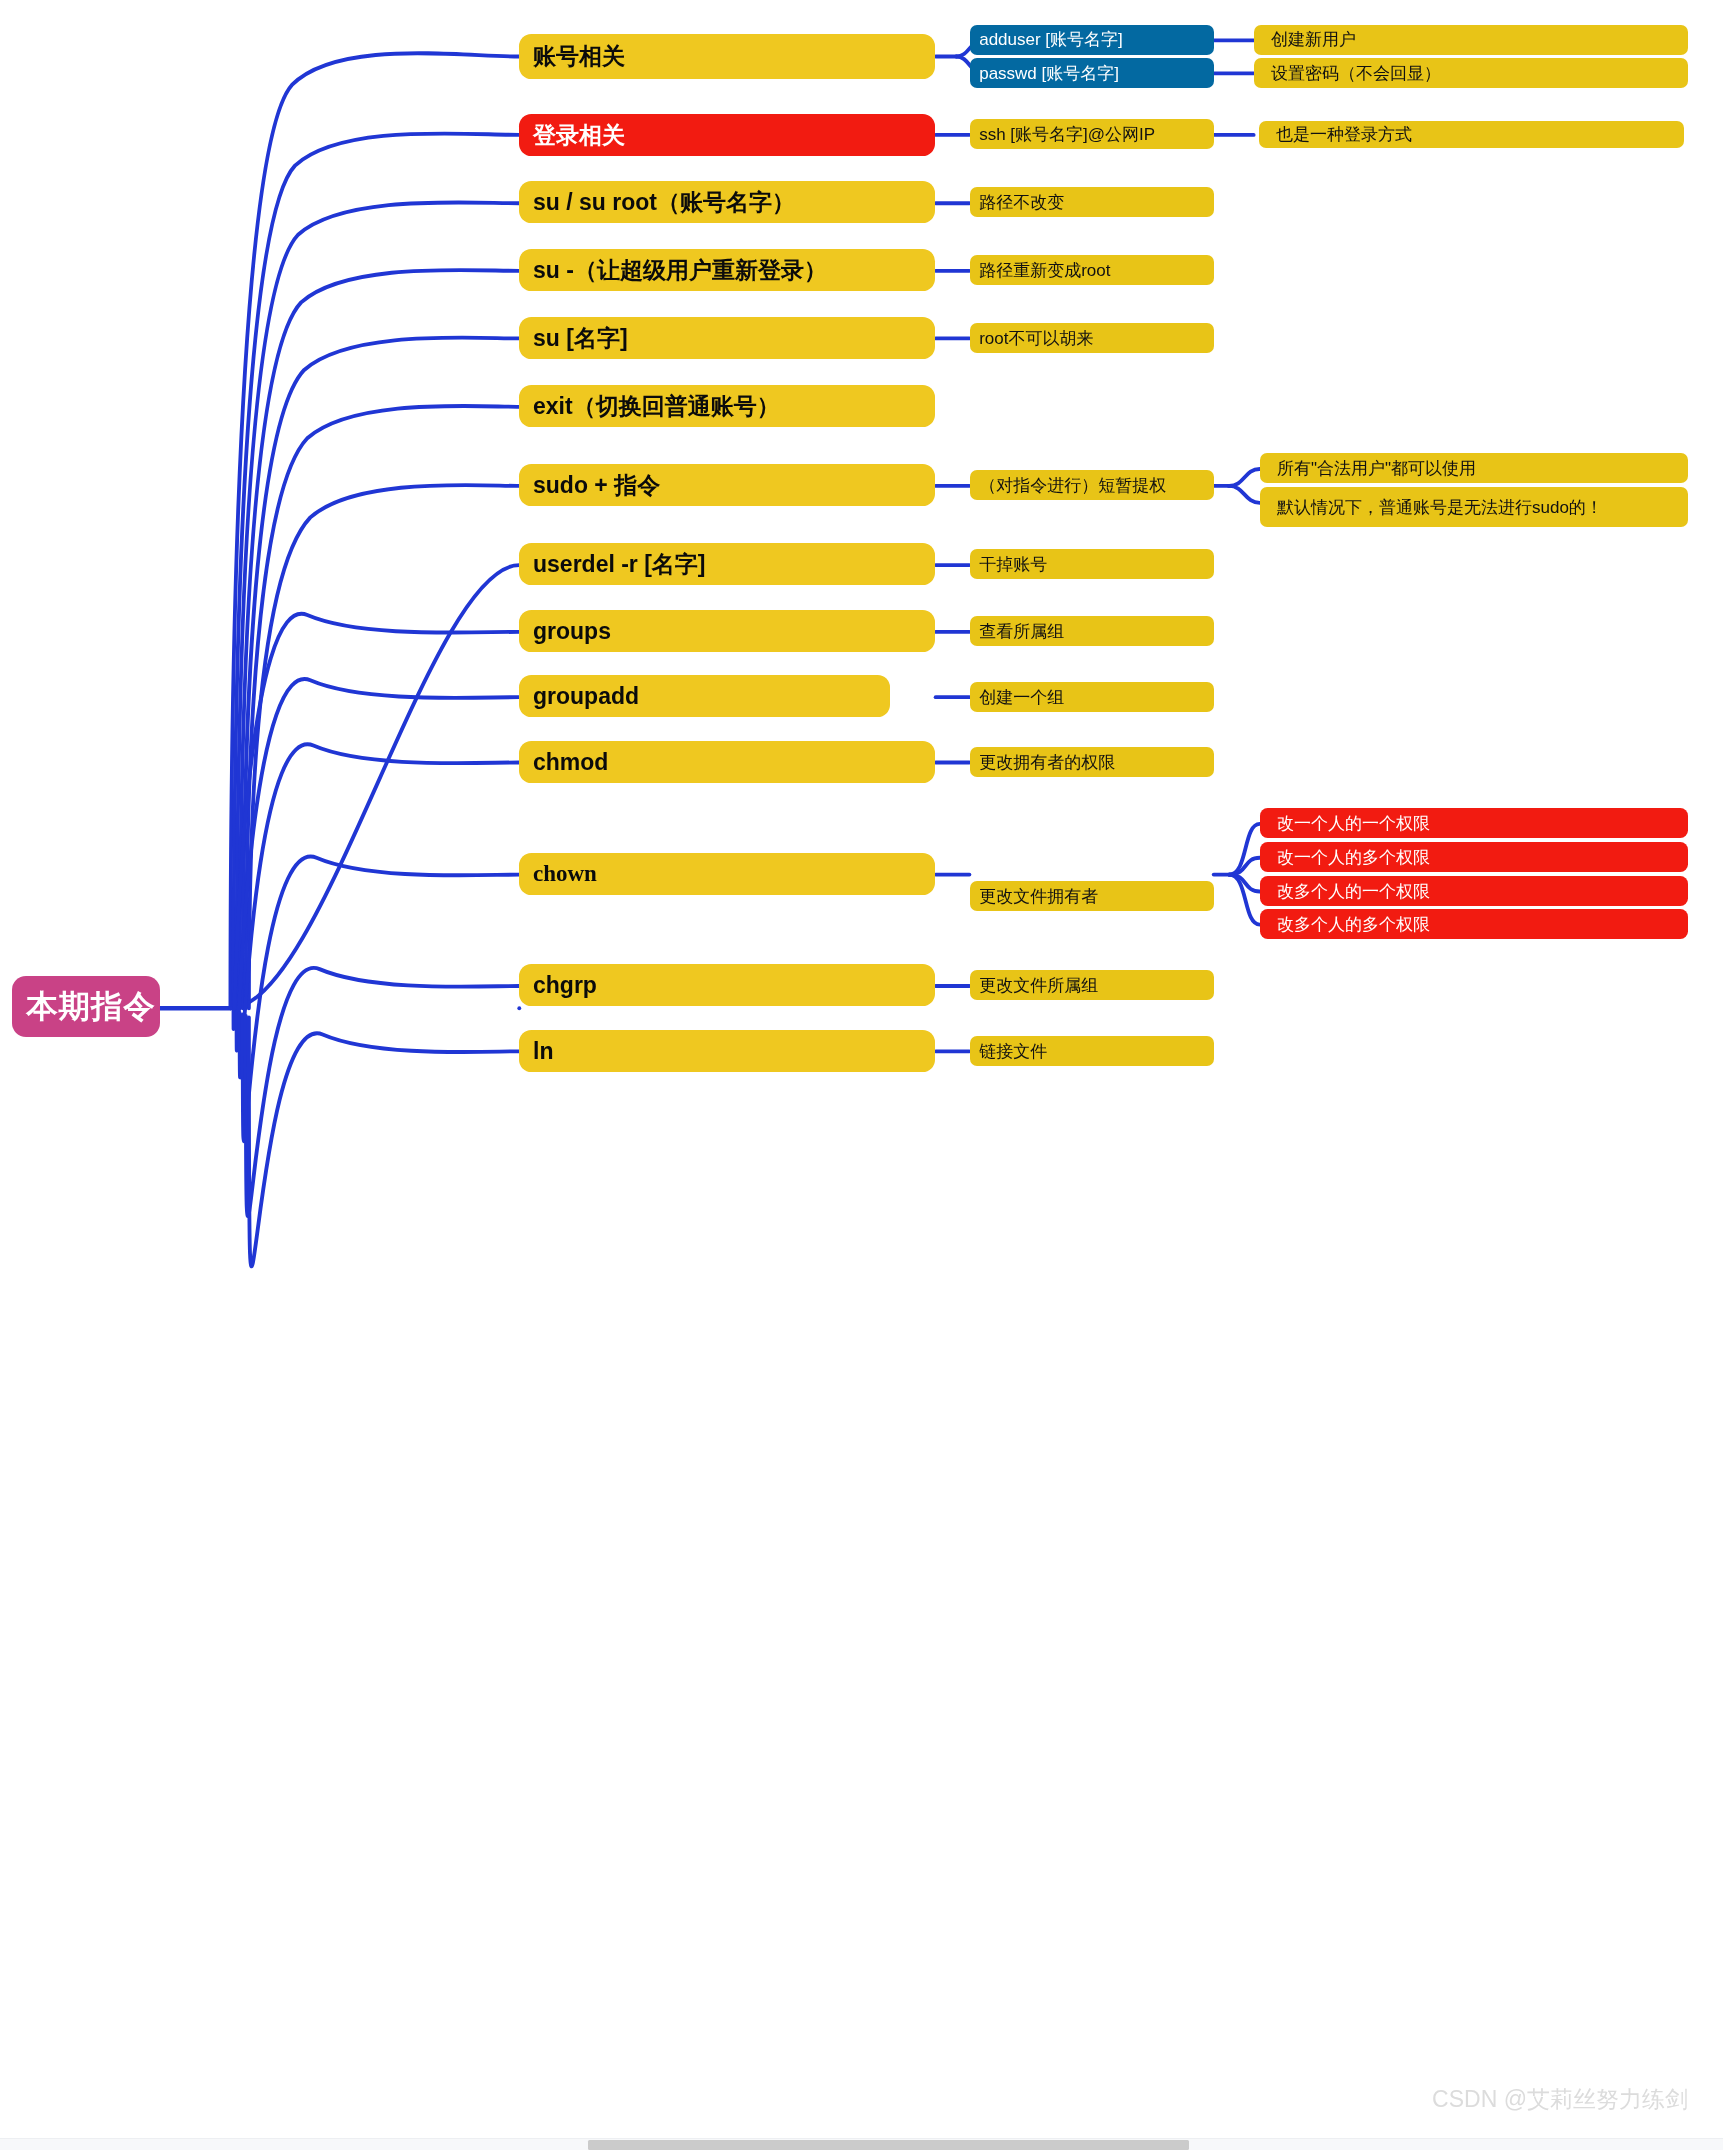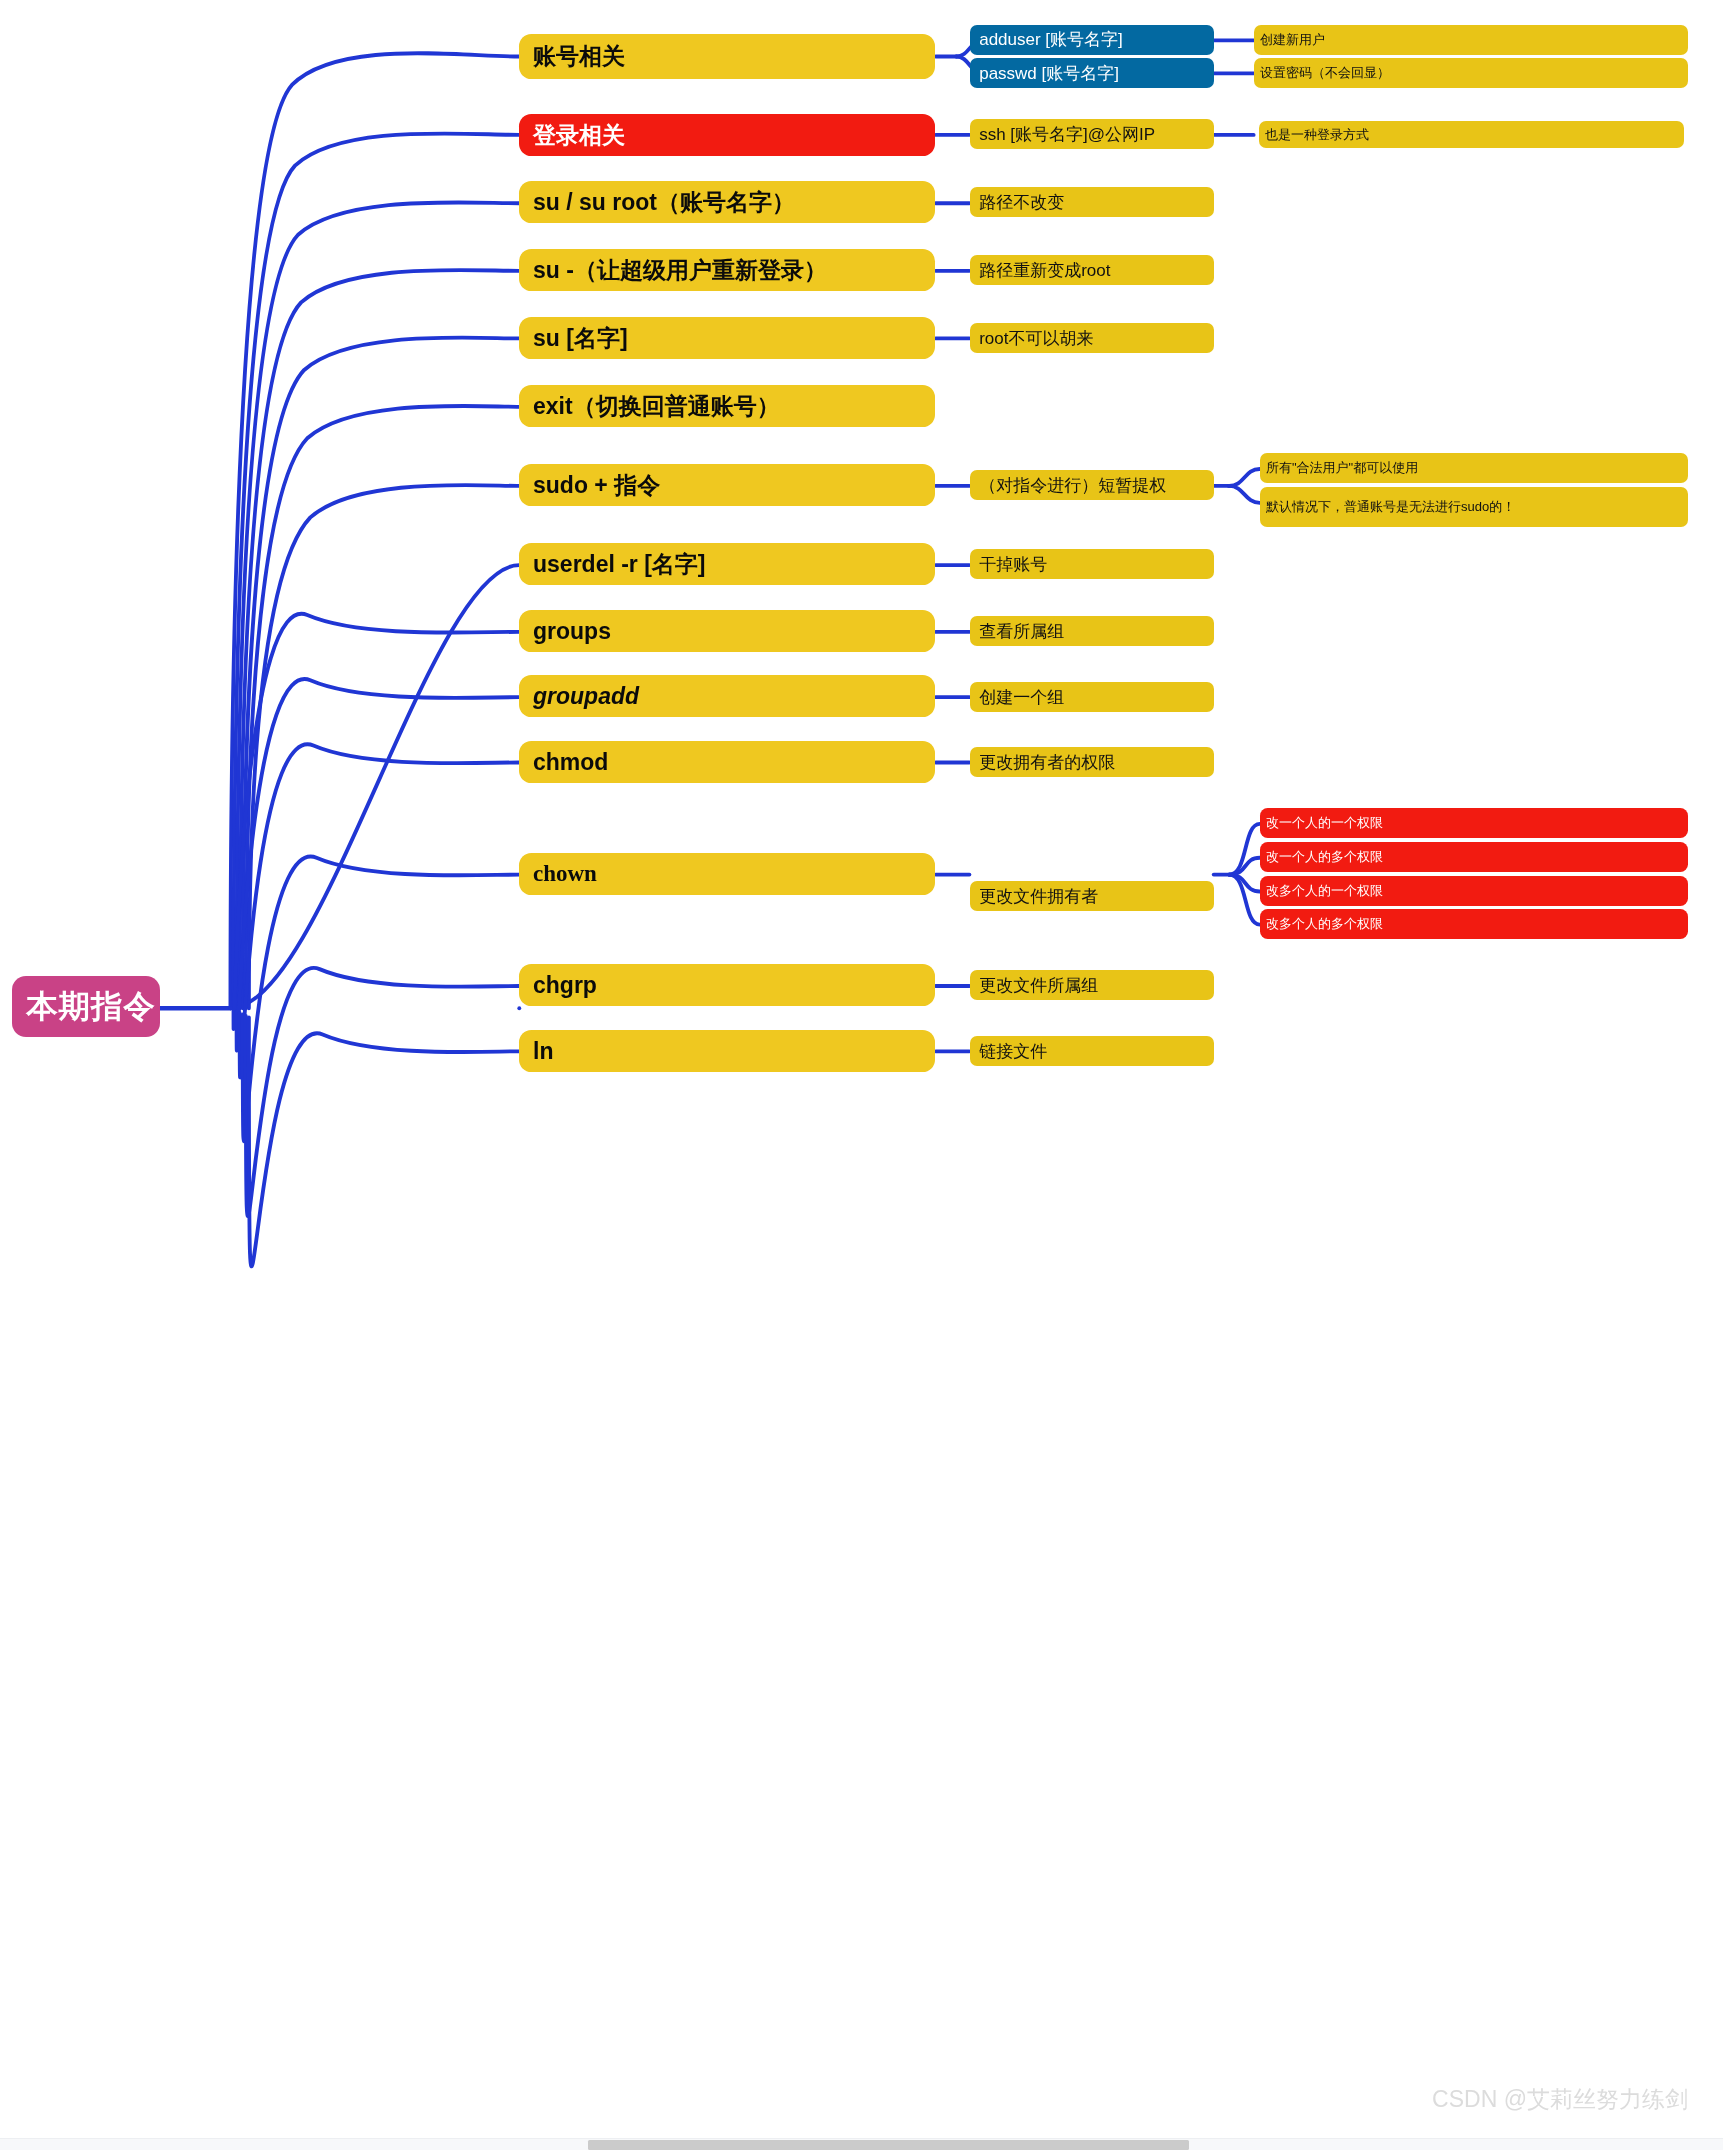--- a/index.html
+++ b/index.html
@@ -24,7 +24,7 @@
   .l2.red .txt{color:#ffffff;}
   
   .l3{background:#E8C417;border-radius:7px;}
-  .l3 .txt{color:#111;font-size:13px;padding:0 6px;}
+  .l3 .txt{color:#111;font-size:17px;padding:0 17px;}
   .l3.red{background:#F21B11;border-radius:7.7px;}
   .l3.red .txt{color:#ffffff;}
   

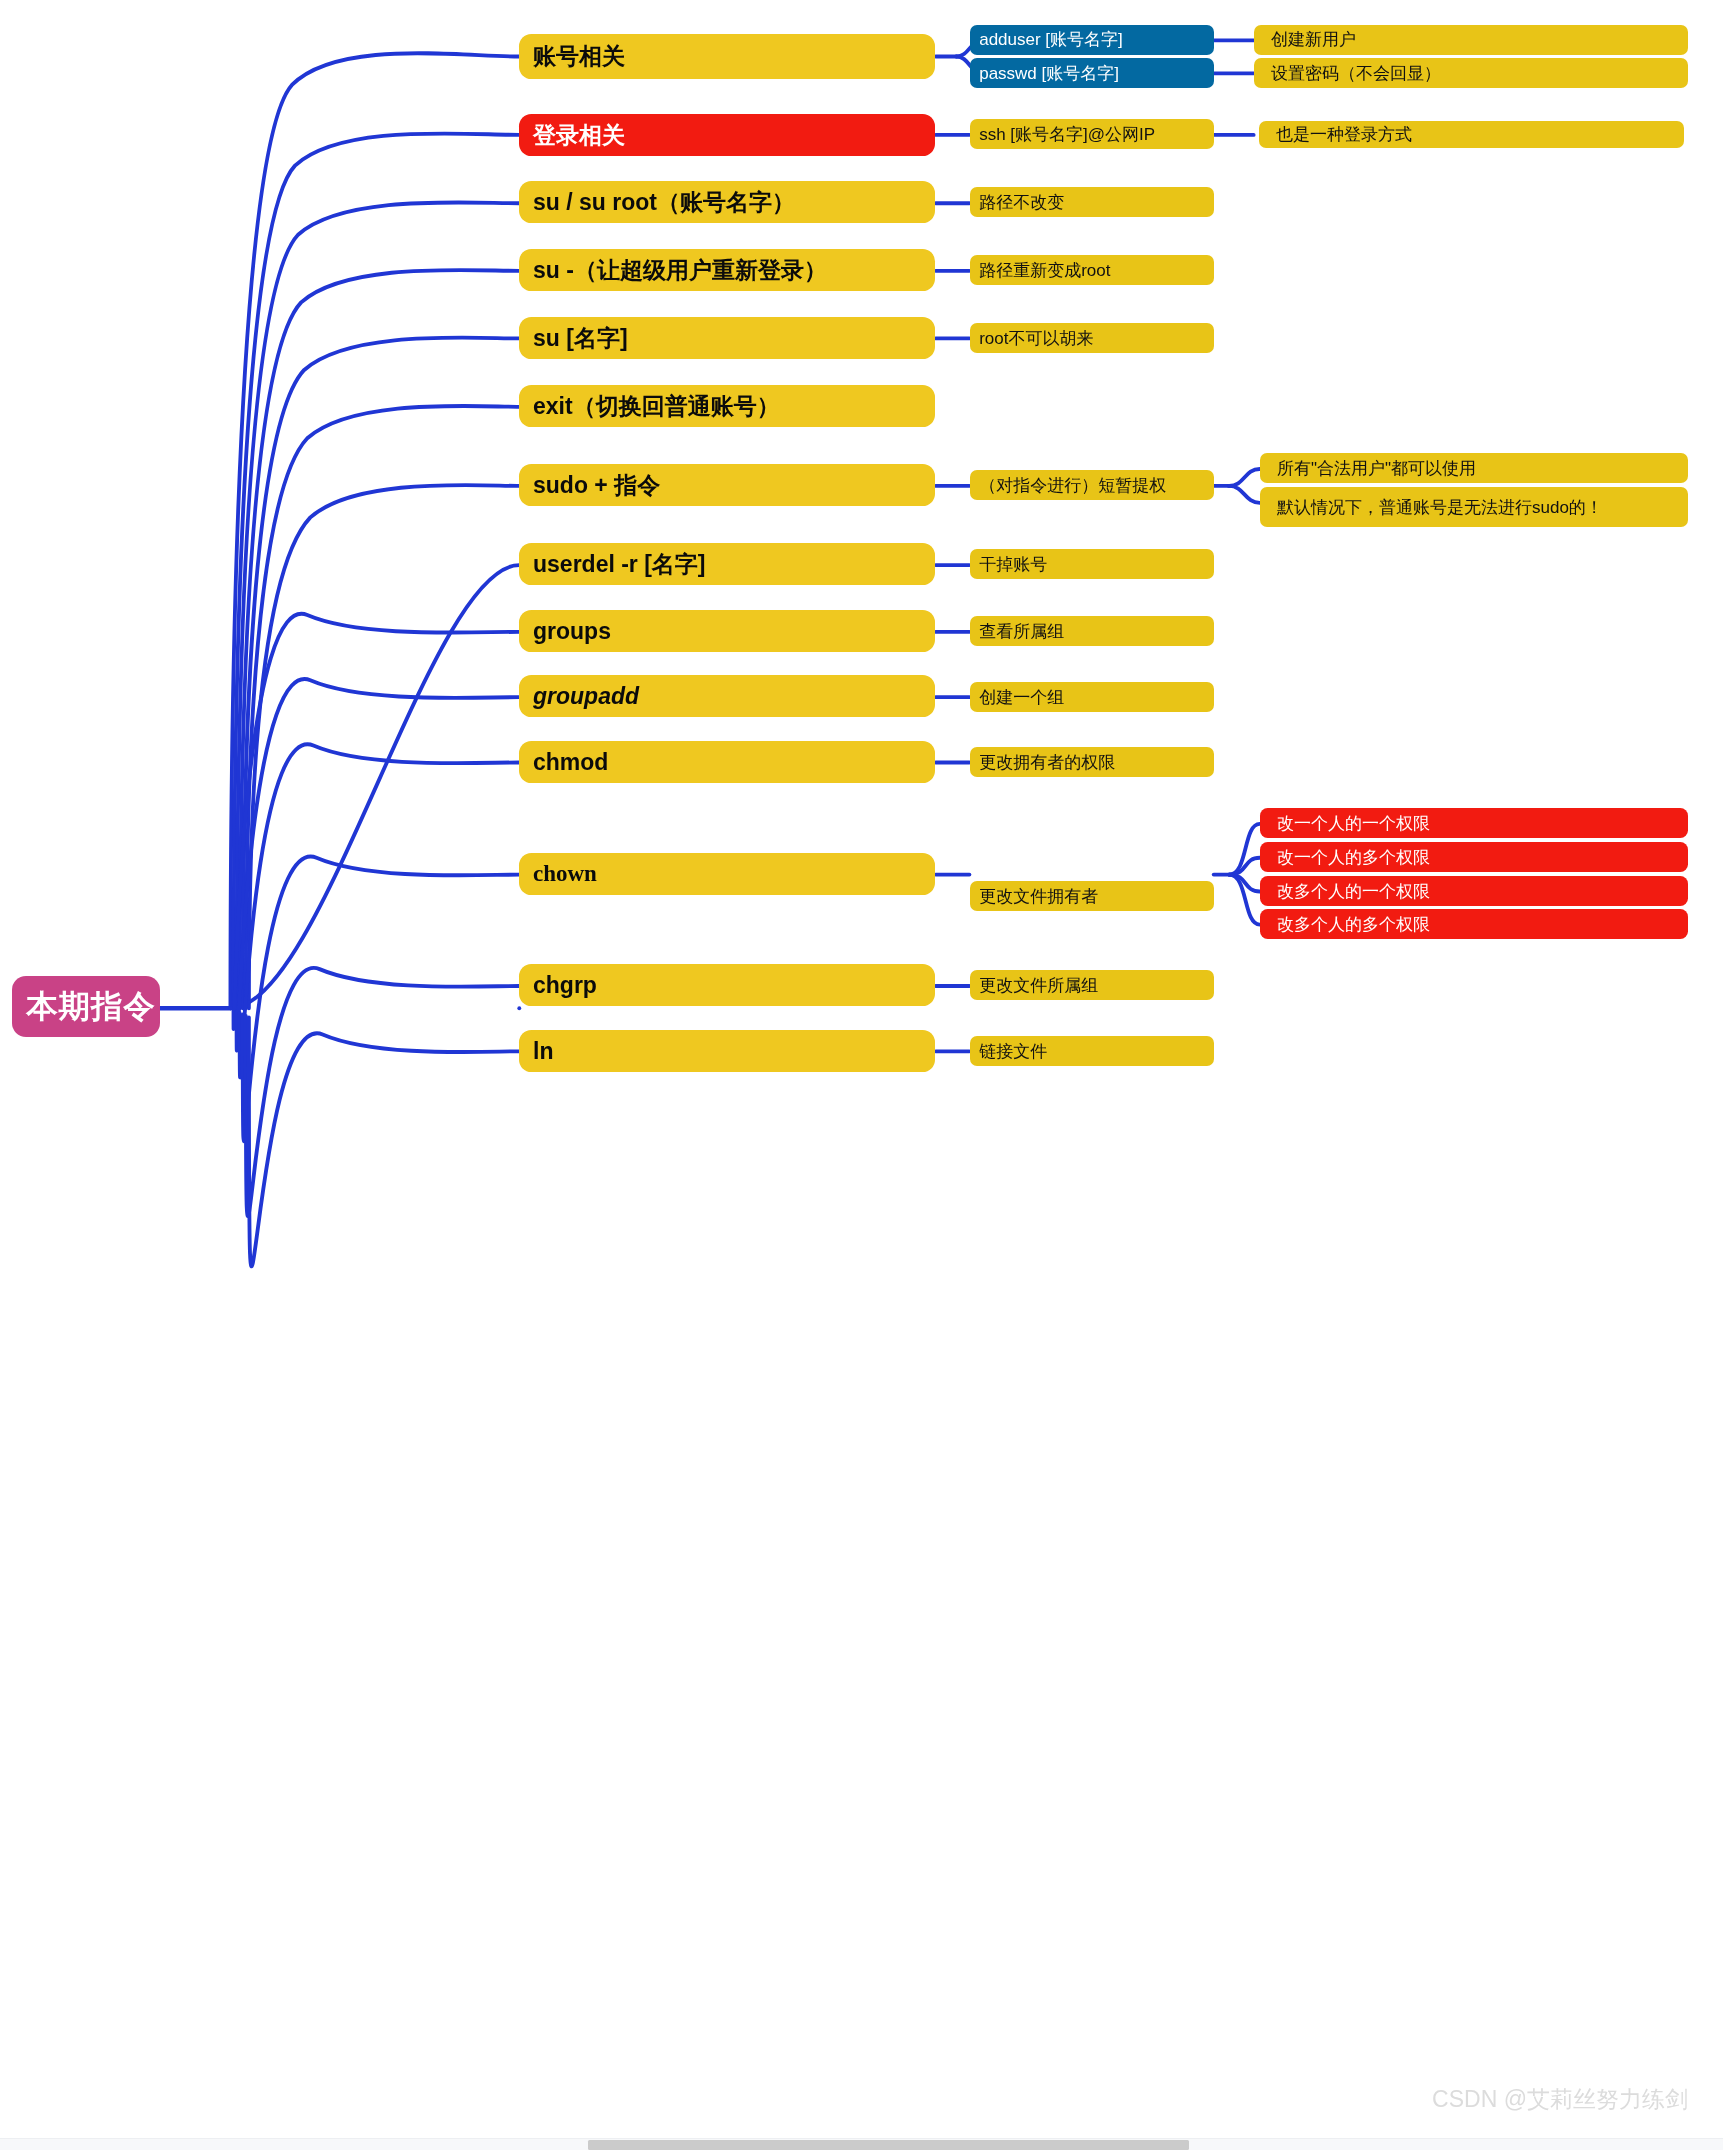--- a/index.html
+++ b/index.html
@@ -167,7 +167,7 @@
     <span class="txt">groups</span>
   </div>
 
-  <div class="node l1" style="left:519px; top:675px; width:416px; height:42px;font-style:italic;">
+  <div class="node l1" style="left:519px; top:675px; width:371px; height:42px;">
     <span class="txt">groupadd</span>
   </div>
 

